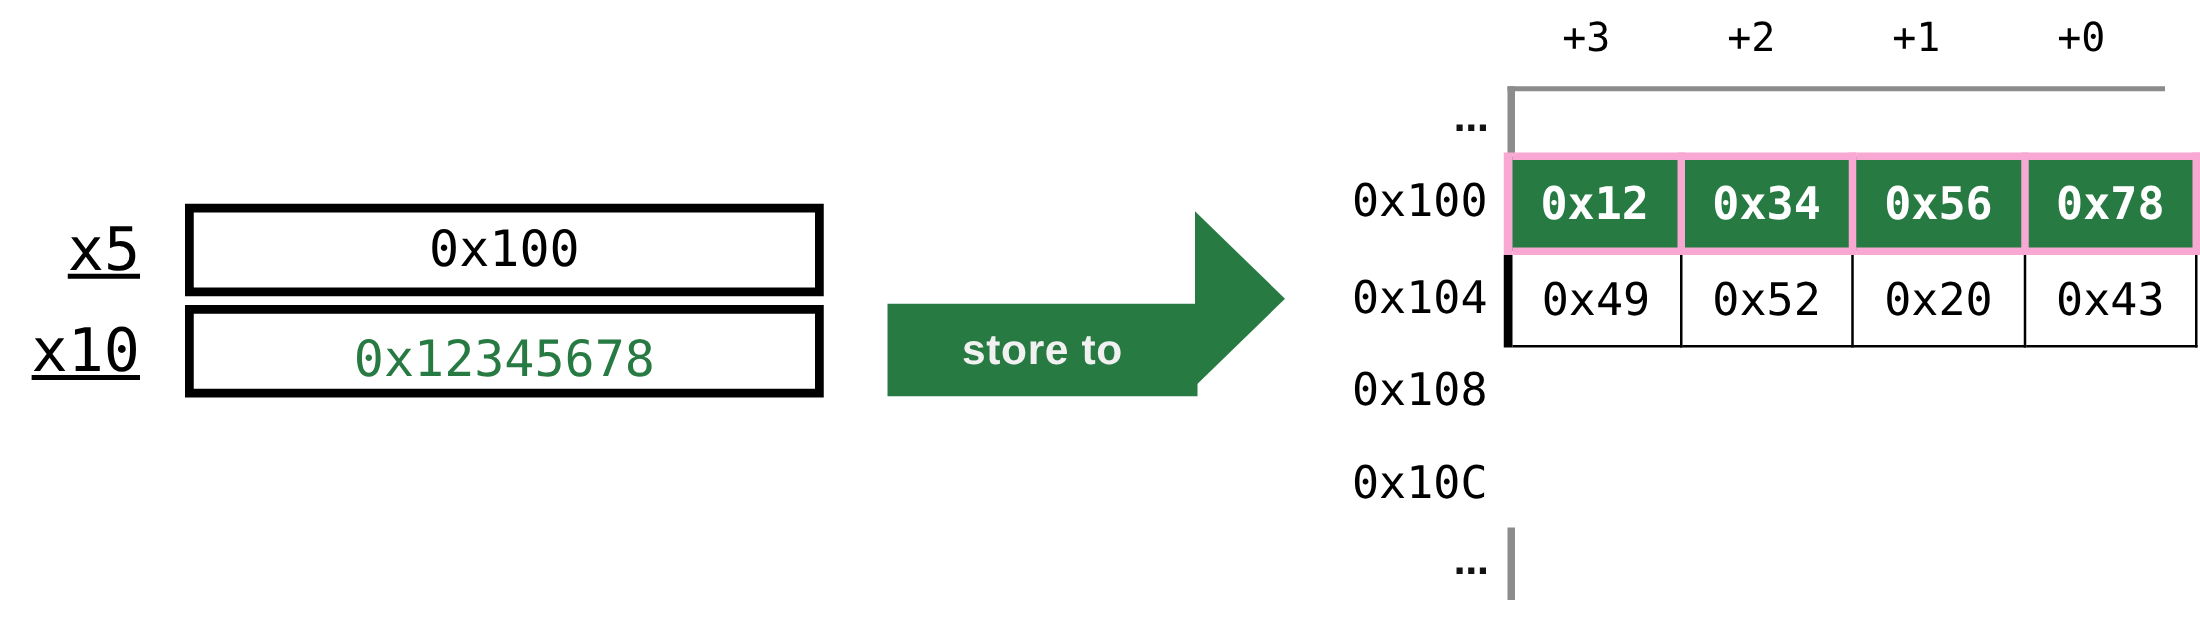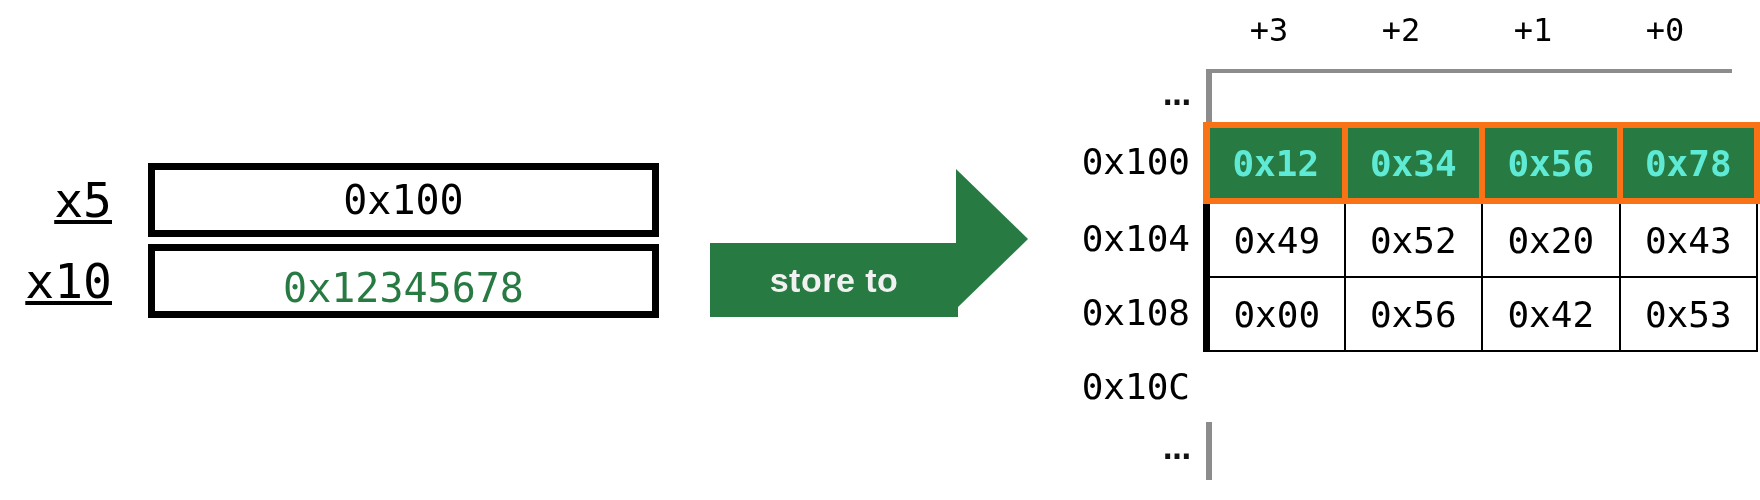--- a/index.html
+++ b/index.html
@@ -80,8 +80,8 @@
   table.memtable td:first-child { border-left-width:7px; }
   table.memtable tr.hl td {
     height:68px;
-    background:var(--green); color:#5eead4; font-weight:bold;
-    border:6px solid #f97316;
+    background:var(--green); color:#ffffff; font-weight:bold;
+    border:6px solid #f9a8d4;
   }
   table.memtable tr.hl td:first-child { border-left-width:7px; }
 </style>

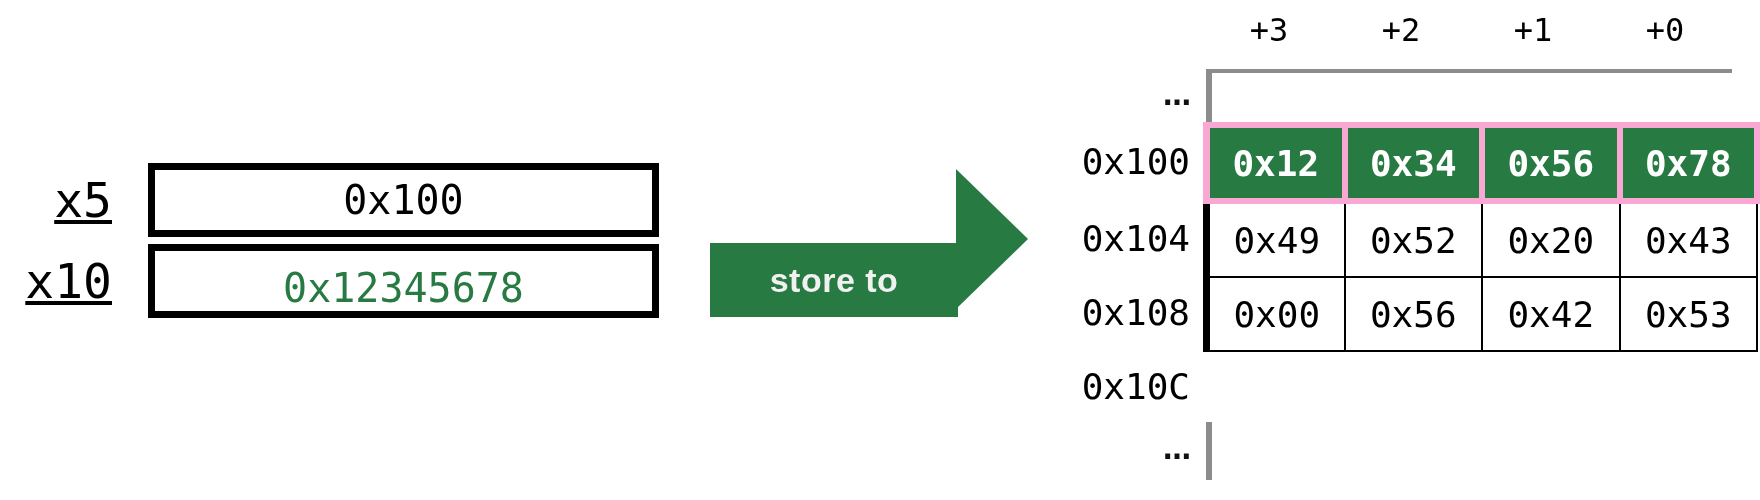--- a/index.html
+++ b/index.html
@@ -138,12 +138,6 @@
       <td>0x20</td>
       <td>0x43</td>
     </tr>
-    <tr>
-      <td>0x00</td>
-      <td>0x56</td>
-      <td>0x42</td>
-      <td>0x53</td>
-    </tr>
   </tbody>
     </table>
 

